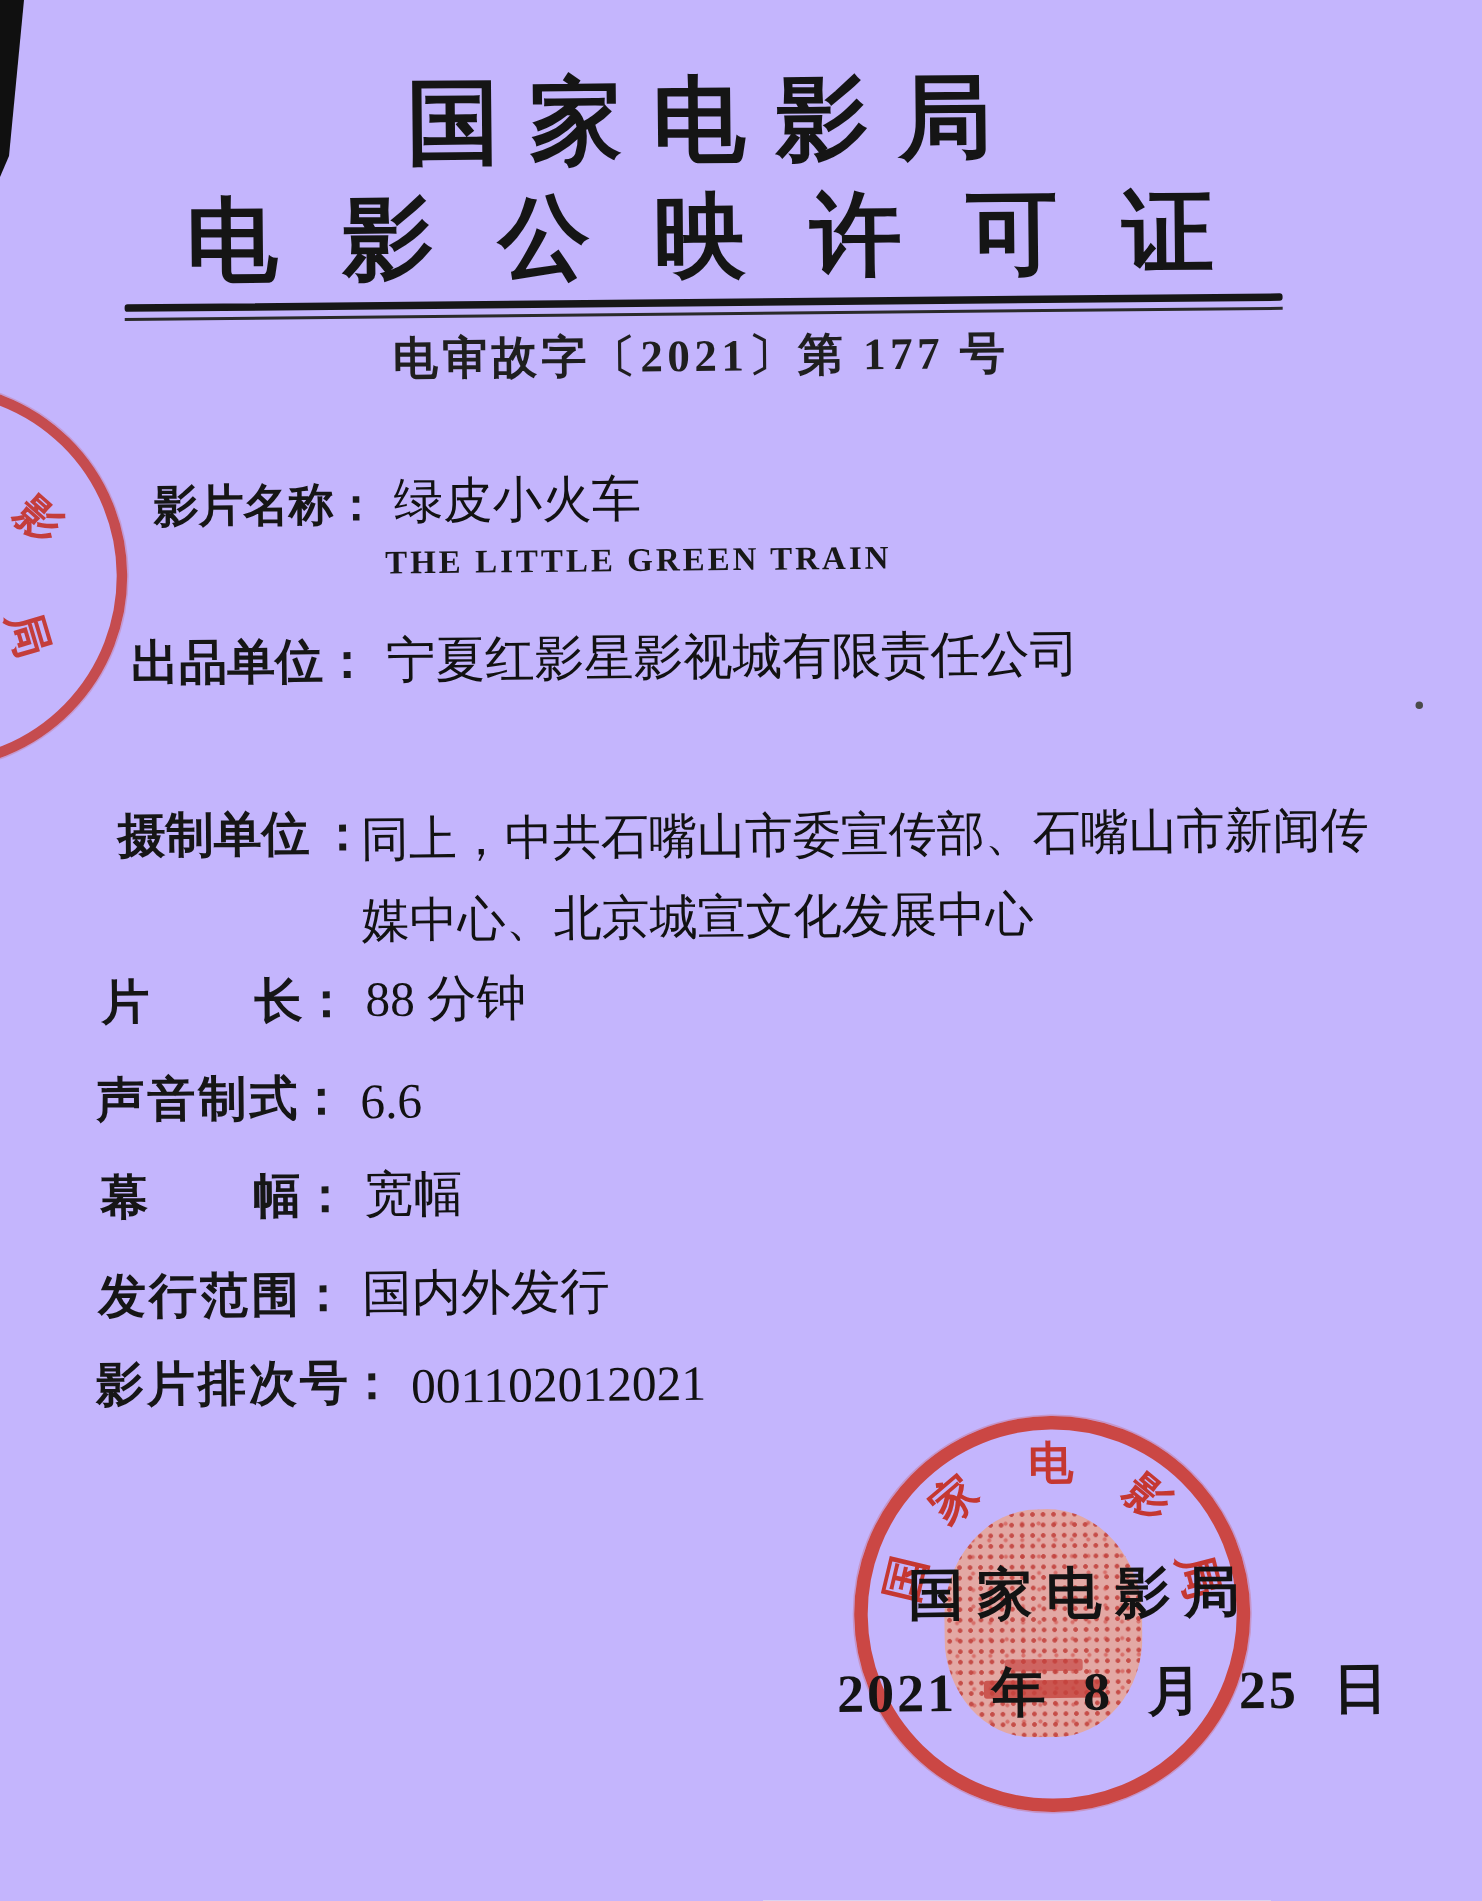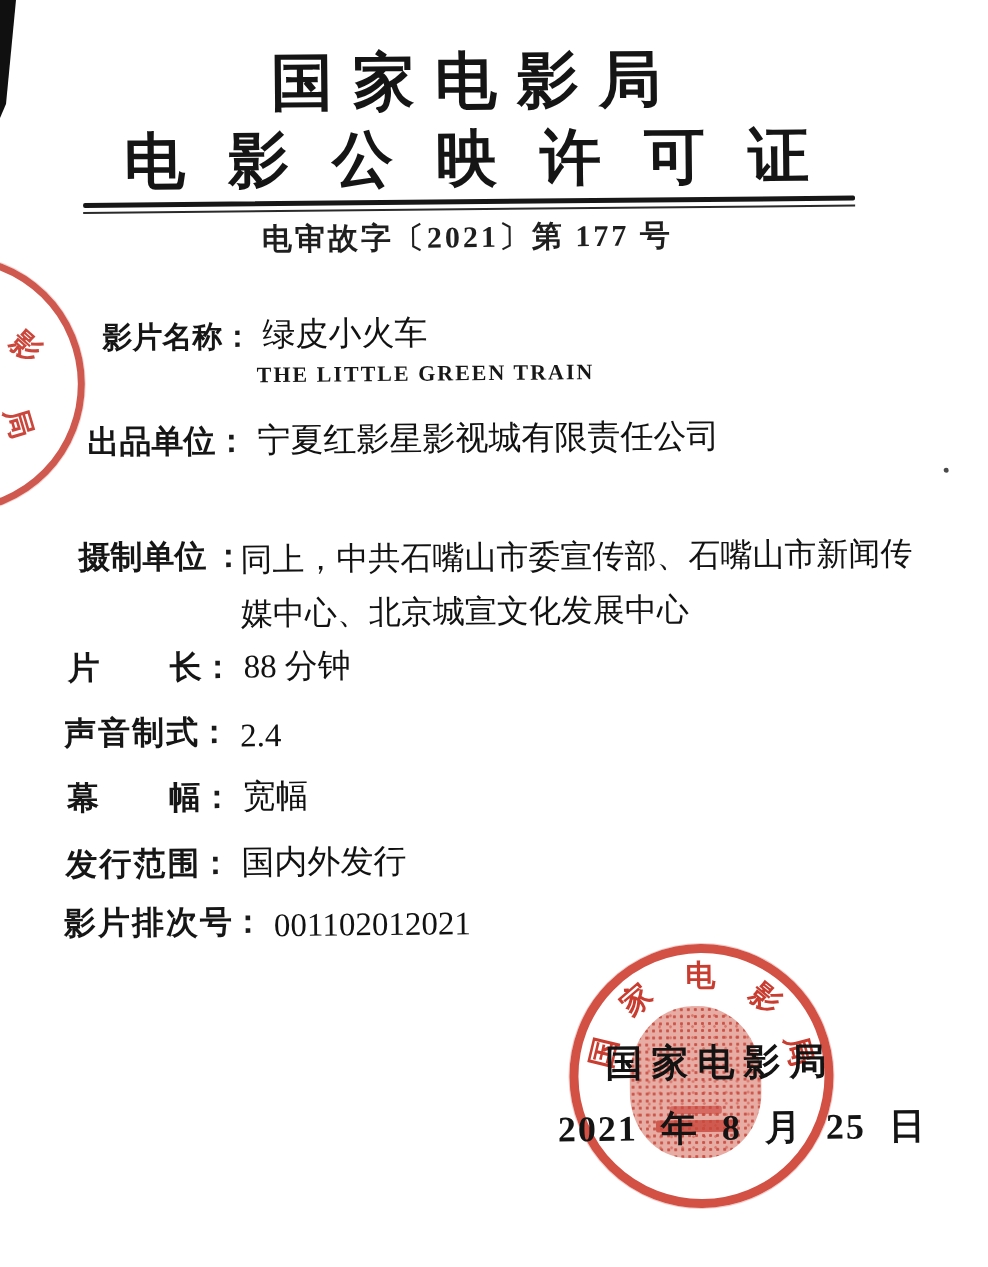--- a/index.html
+++ b/index.html
@@ -7,7 +7,7 @@
     position:relative;
     width:988px;height:1267px;
     margin:0 auto;
-    background:#ffffff;
+    background:#c4b5fd;
     overflow:hidden;
     font-family:"Liberation Serif","DejaVu Serif",serif;
     color:#1a1a1a;

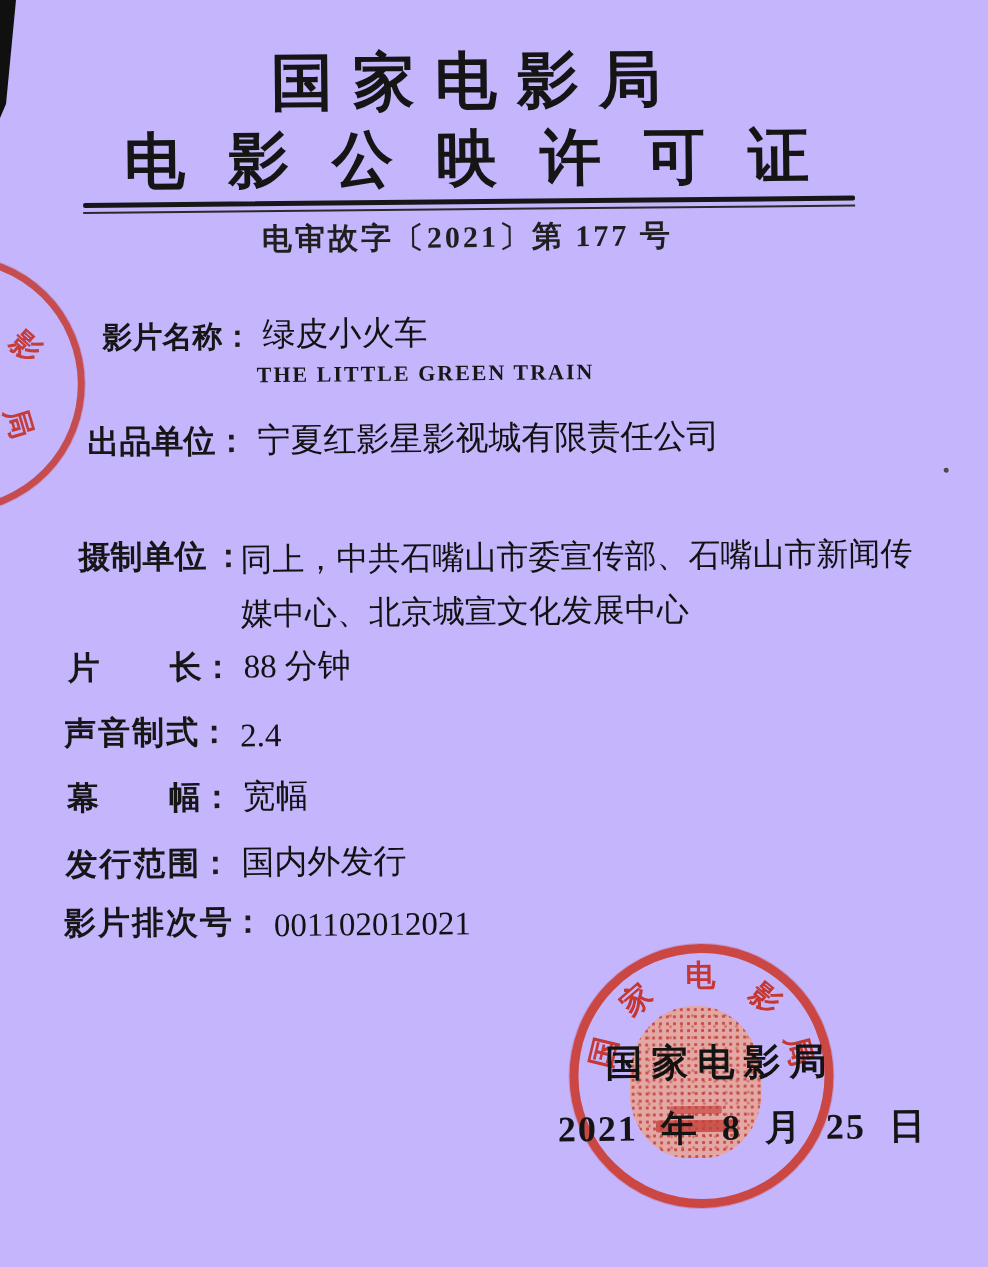--- a/index.html
+++ b/index.html
@@ -142,7 +142,7 @@
           <span>式</span>
         </span>
         <span class="colon">：</span>
-      <span class="val">2.4</span>
+      <span class="val">6.6</span>
     </div>
 
     <div class="row row-screen">

